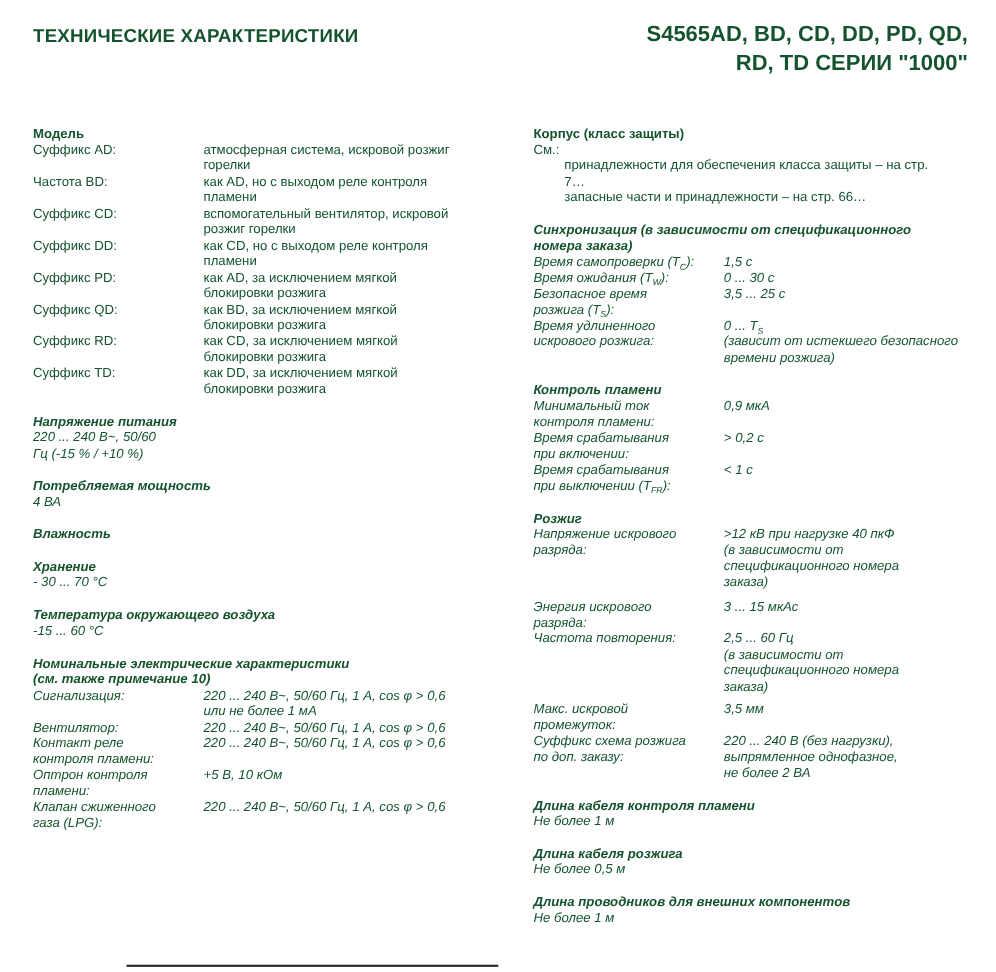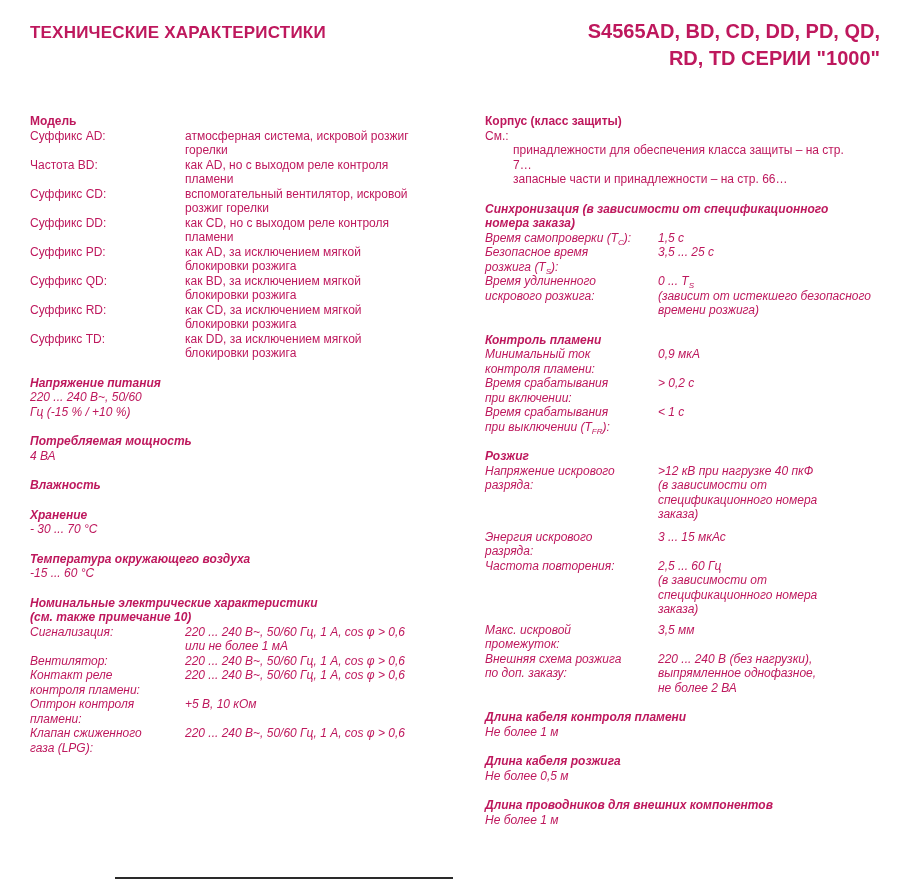--- a/index.html
+++ b/index.html
@@ -8,7 +8,7 @@
     width: 905px;
     height: 884px;
     background: #ffffff;
-    color: #be185d;
+    color: #14532d;
     font-family: "Liberation Sans", sans-serif;
     font-size: 12px;
     line-height: 14.5px;

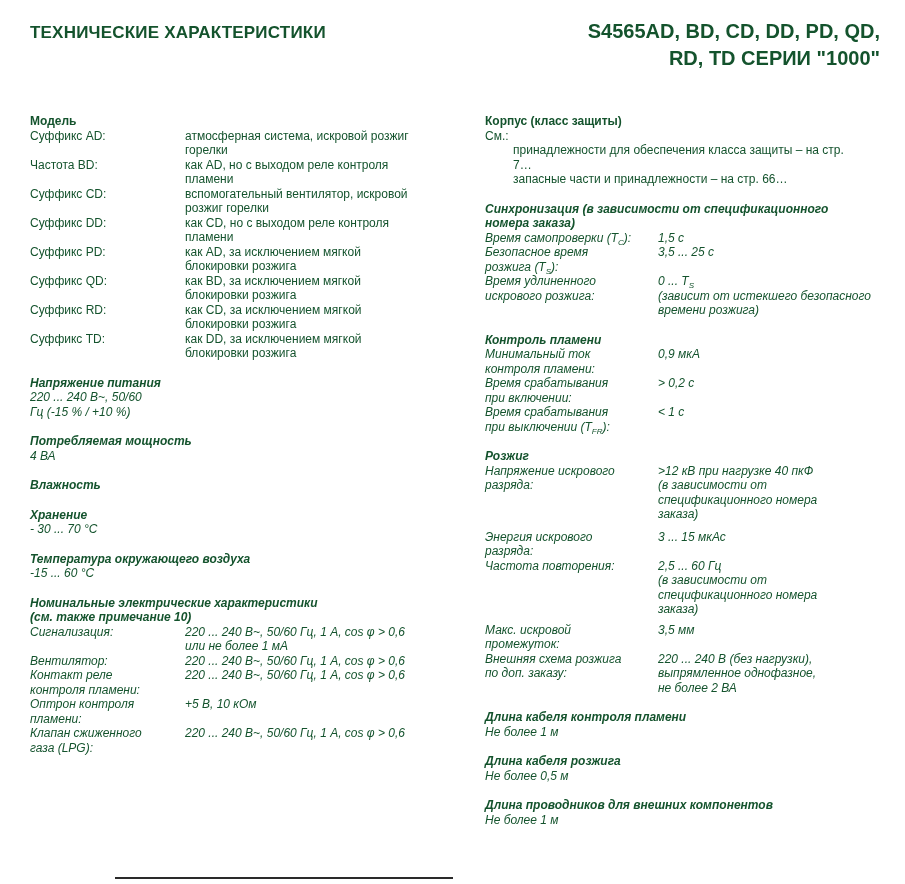--- a/index.html
+++ b/index.html
@@ -189,6 +189,10 @@
             <div class="row-label">Время самопроверки (T<sub class="subscript">C</sub>):</div>
             <div class="row-value">1,5 с</div>
           </div>
+          <div class="row">
+            <div class="row-label">Время ожидания (T<sub class="subscript">W</sub>):</div>
+            <div class="row-value">0 ... 30 с</div>
+          </div>
           <div class="row row-bottom">
             <div class="row-label">Безопасное время
 розжига (T<sub class="subscript">S</sub>):</div>

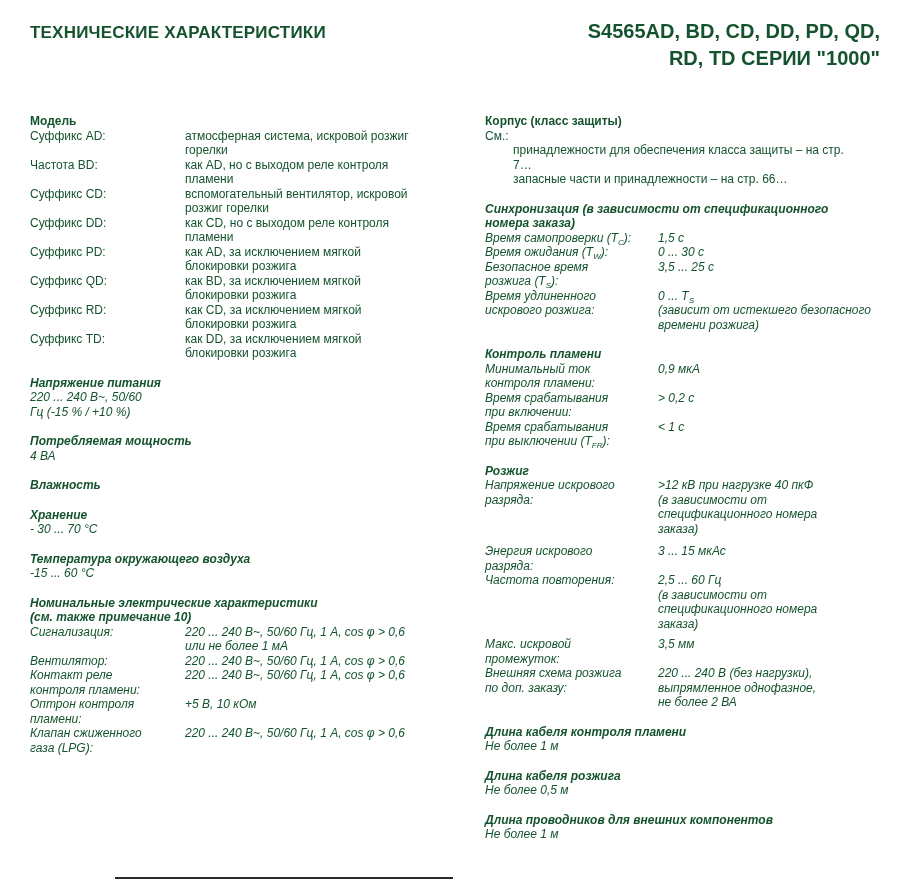--- a/index.html
+++ b/index.html
@@ -252,7 +252,7 @@
             <div class="row-value">3,5 мм</div>
           </div>
           <div class="row">
-            <div class="row-label">Внешняя схема розжига
+            <div class="row-label">Суффикс схема розжига
 по доп. заказу:</div>
             <div class="row-value">220 ... 240 В (без нагрузки),
 выпрямленное однофазное,

